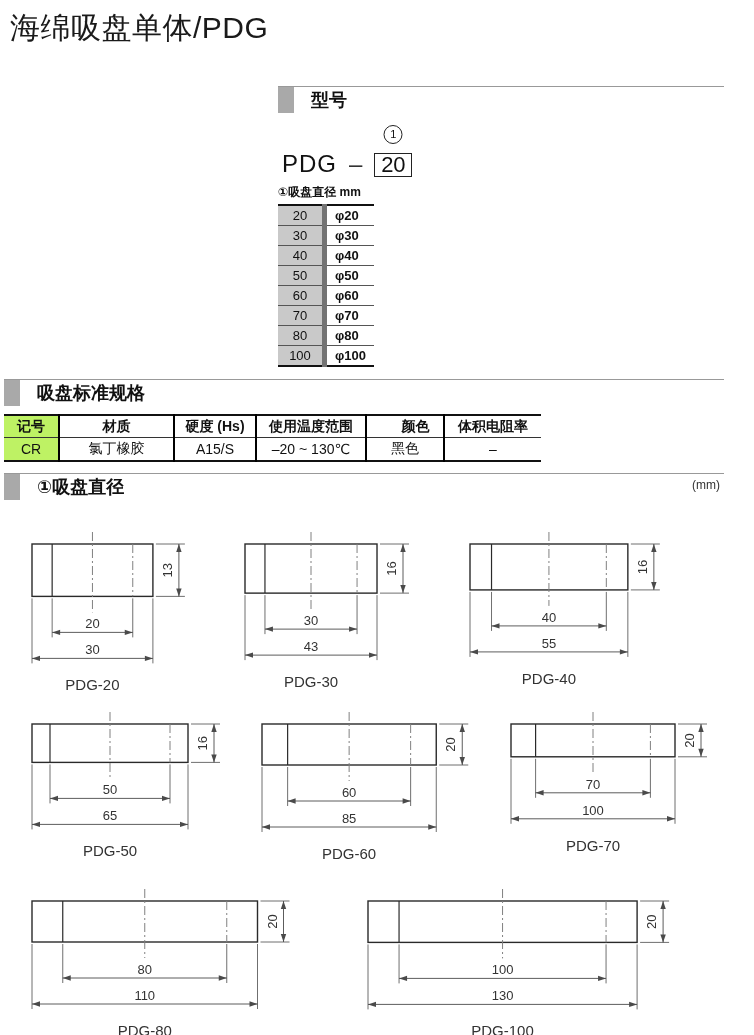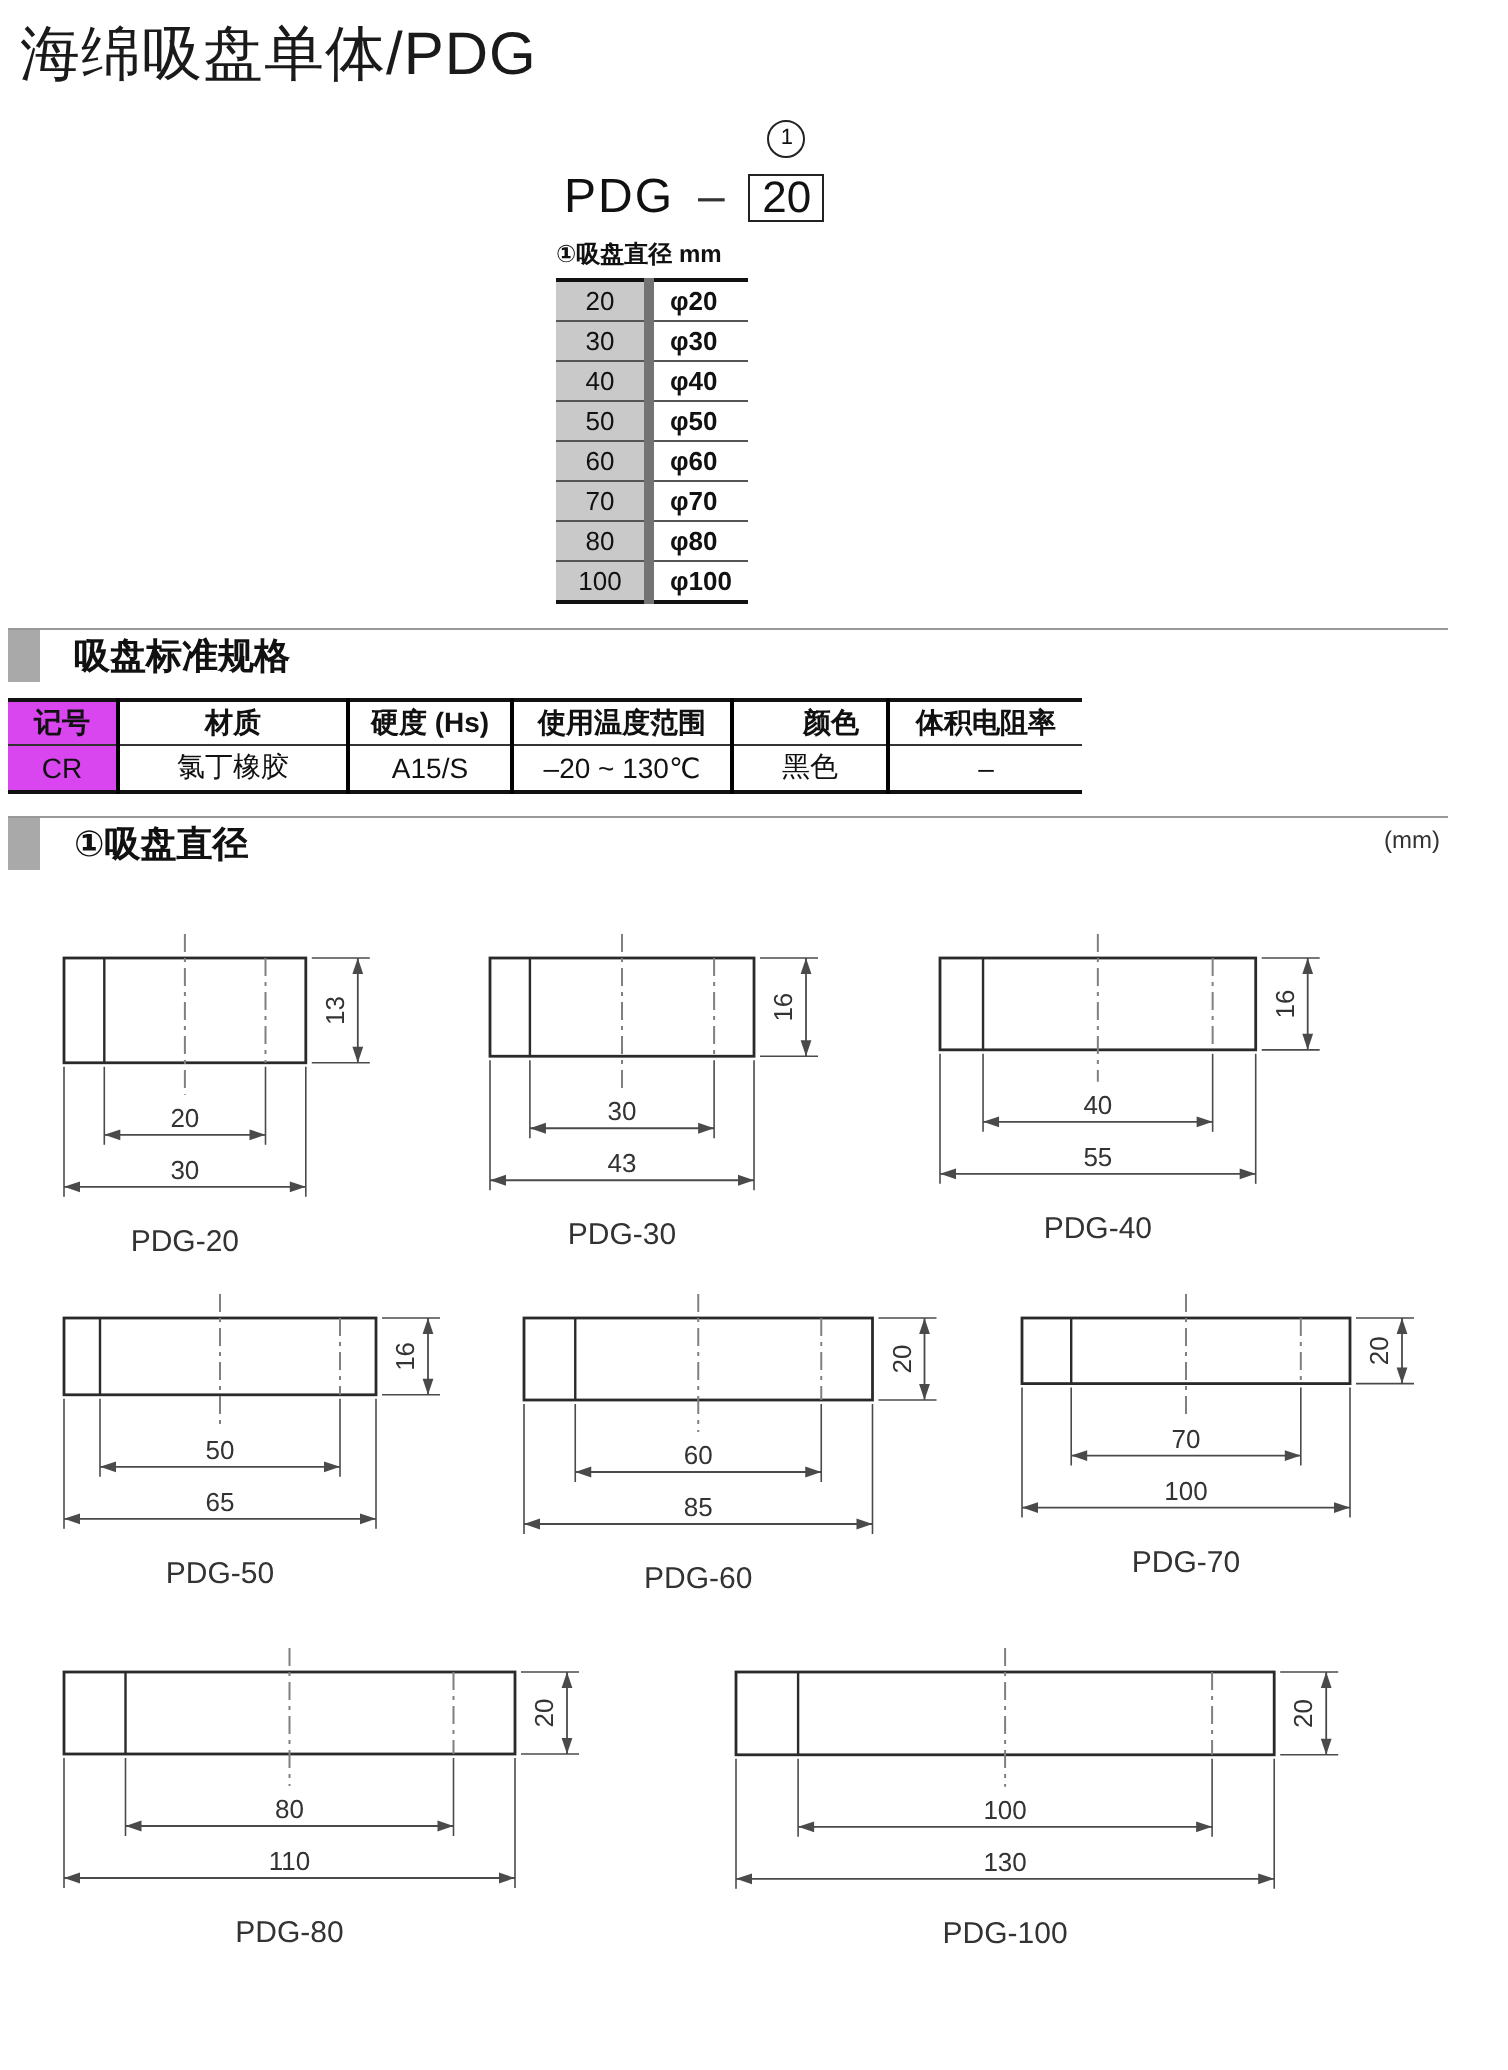--- a/index.html
+++ b/index.html
@@ -92,6 +92,10 @@
   <h1 class="page-title">海绵吸盘单体/PDG</h1>
 
   <section class="model-section">
+    <div class="sec-head">
+      <span class="sq"></span>
+      <span class="sec-title">型号</span>
+    </div>
 
     <div class="model-row">
       <span class="model-prefix">PDG</span>

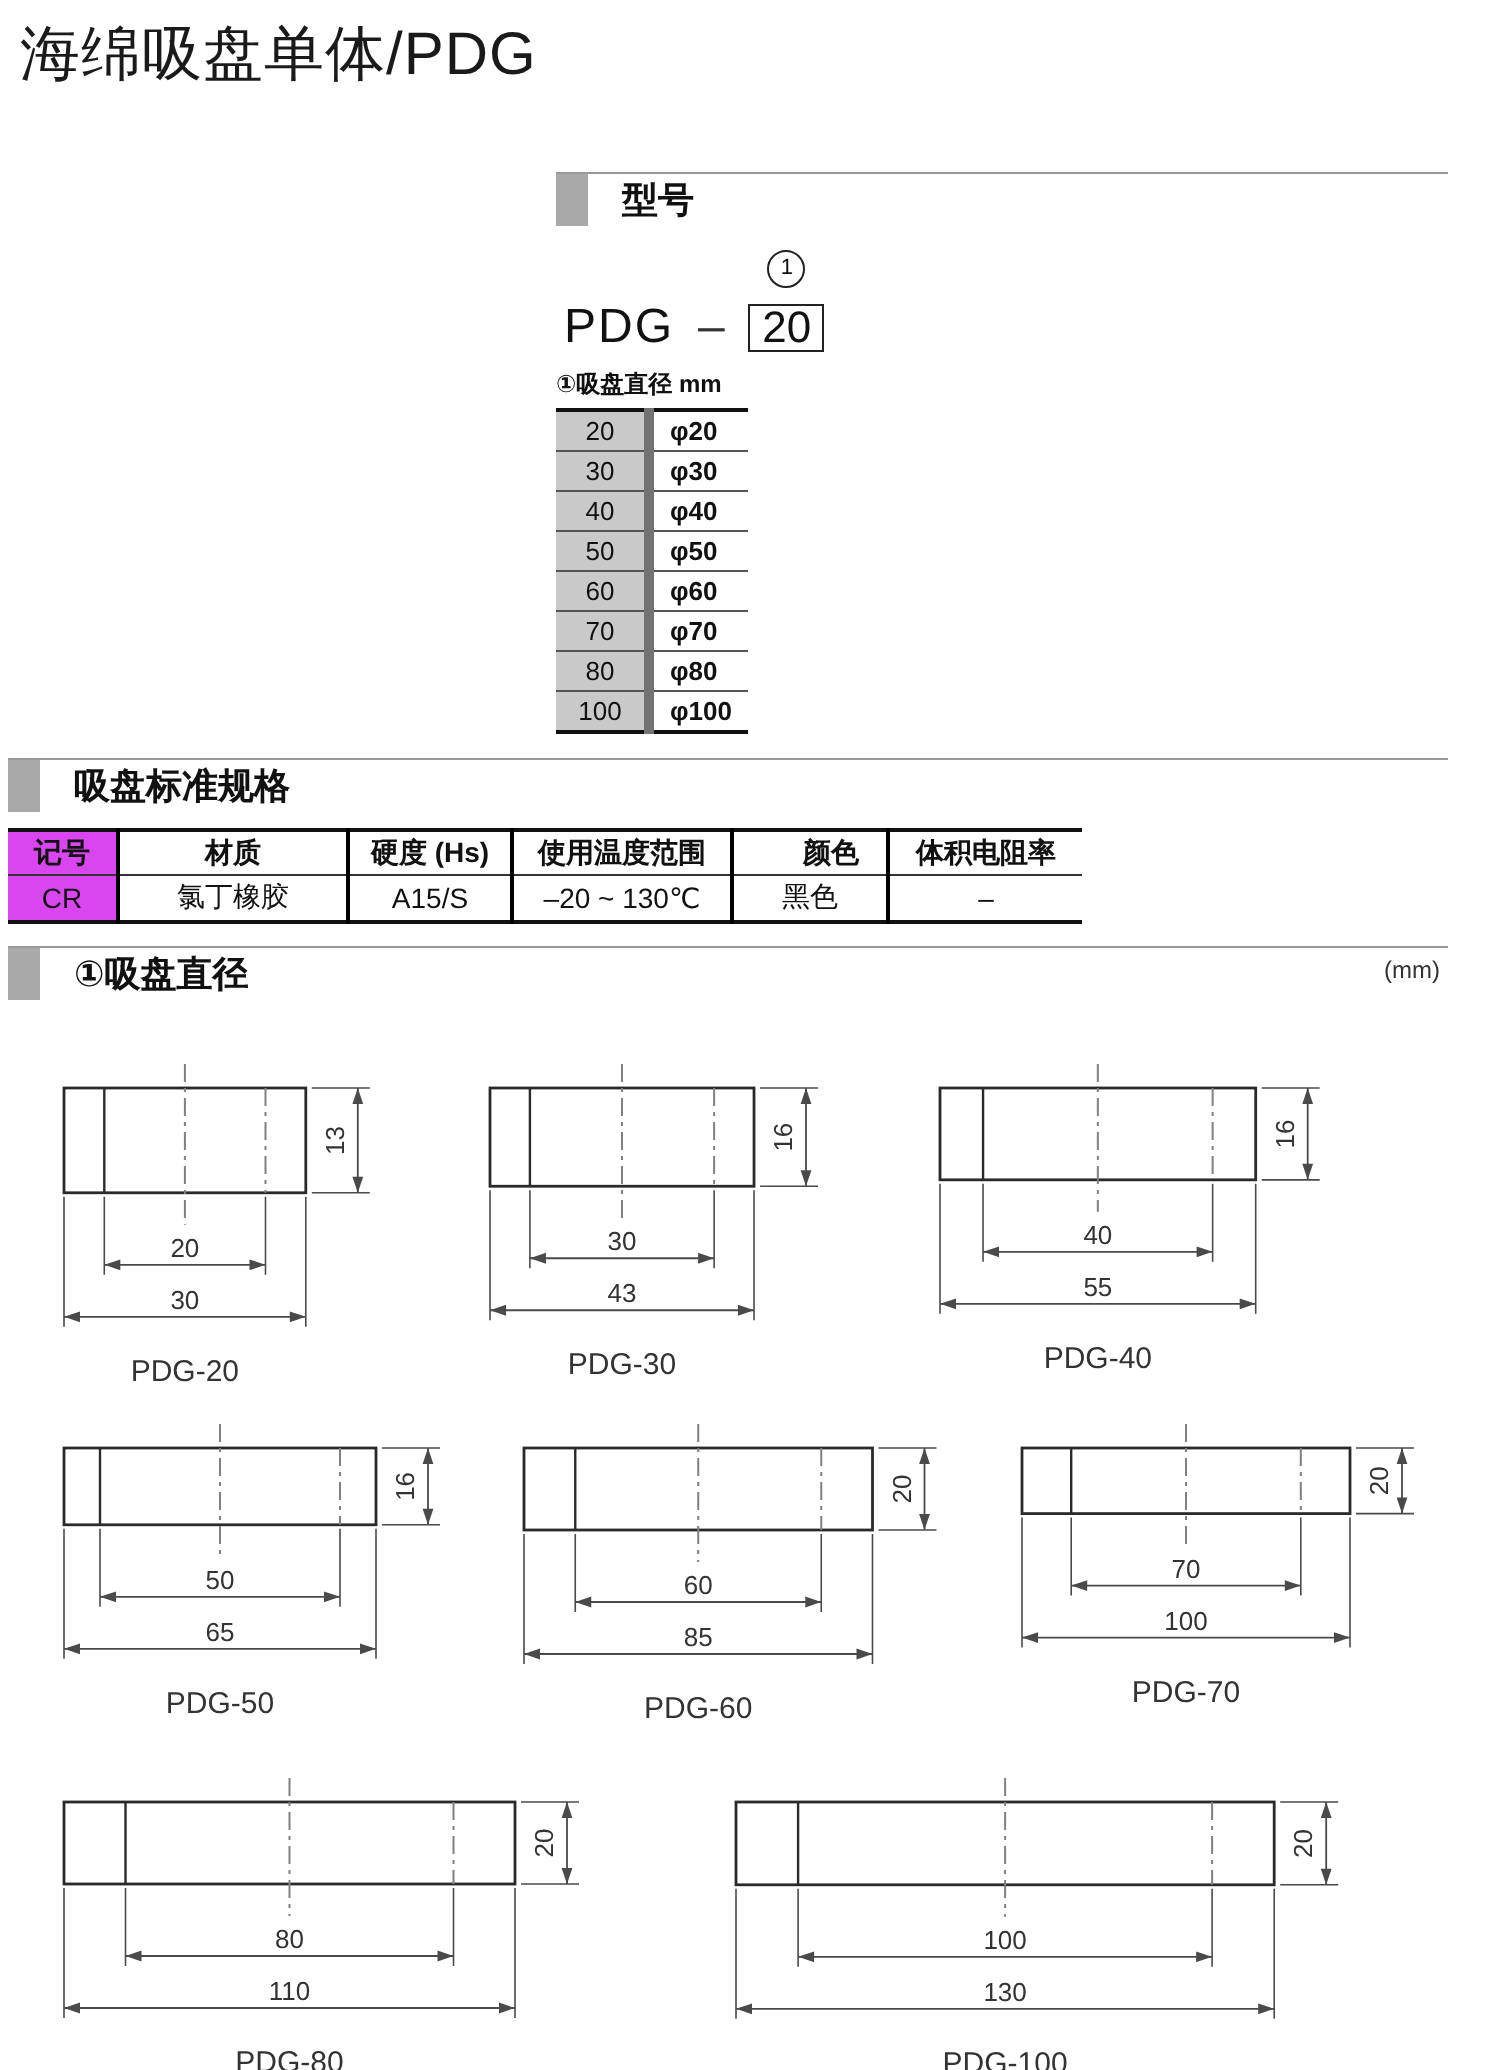--- a/index.html
+++ b/index.html
@@ -73,7 +73,7 @@
   }
   table.spec-table td{height:22px;text-align:center;padding:0 4px;}
   table.spec-table th + th, table.spec-table td + td{border-left:2px solid #000000;}
-  .col0{background:#d946ef;}
+  .col0{background:#bef264;}
   td.cell-material{text-align:left;padding-left:8px;}
 
   

